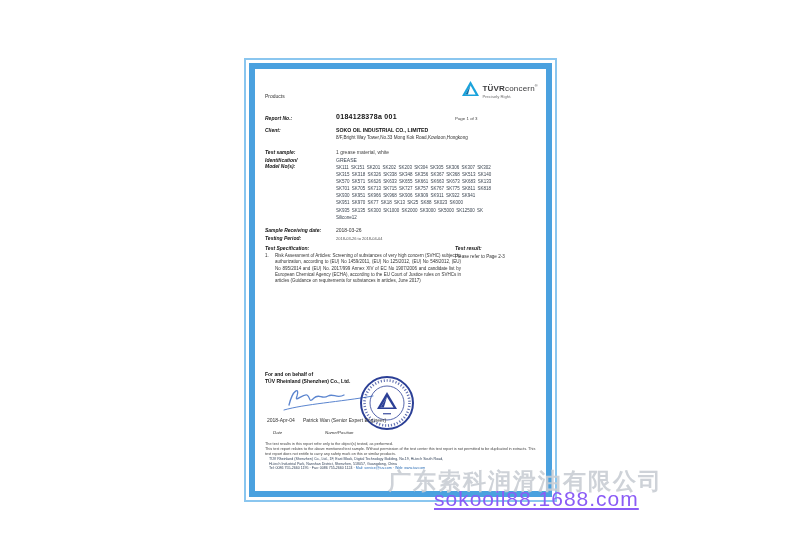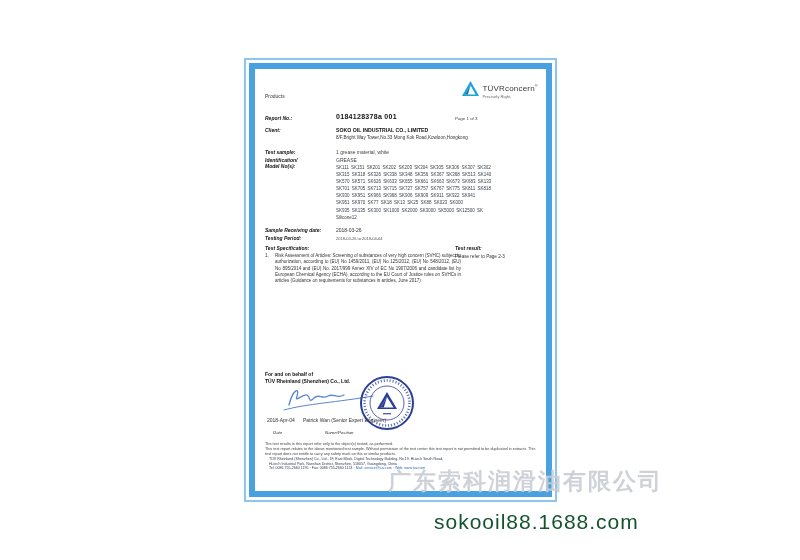--- a/index.html
+++ b/index.html
@@ -18,7 +18,7 @@
   .logo{right:8px;top:12px;display:flex;align-items:flex-start;gap:3px;}
   .logo-txt{display:flex;flex-direction:column;}
   .brand{font-size:8px;color:#3a3a3c;line-height:9px;letter-spacing:.2px;}
-  .brand b{font-weight:normal;}
+  .brand b{font-weight:bold;}
   .reg{font-size:4px;vertical-align:super;}
   .tagline{font-size:4.2px;color:#6b6b6d;margin-top:1px;}
   .page-ind{left:200px;top:47px;font-size:4.4px;color:#444;}

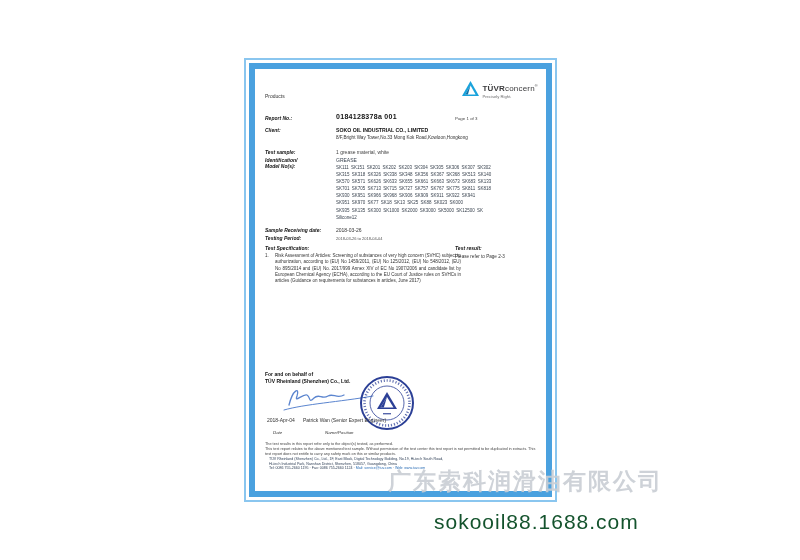--- a/index.html
+++ b/index.html
@@ -43,8 +43,8 @@
   
   .wm-cn{position:absolute;left:388px;top:466px;z-index:5;font-size:23px;font-weight:bold;
          color:#c9ced4;letter-spacing:2px;opacity:.9;font-family:"Liberation Sans",sans-serif;}
-  .wm-url{position:absolute;left:434px;top:510px;z-index:5;font-size:21px;color:#14532d;
-          letter-spacing:1px;}
+  .wm-url{position:absolute;left:434px;top:487px;z-index:5;font-size:21px;color:#8b5cf6;
+          letter-spacing:1px;text-decoration:underline;}
 </style>
 </head>
 <body>

